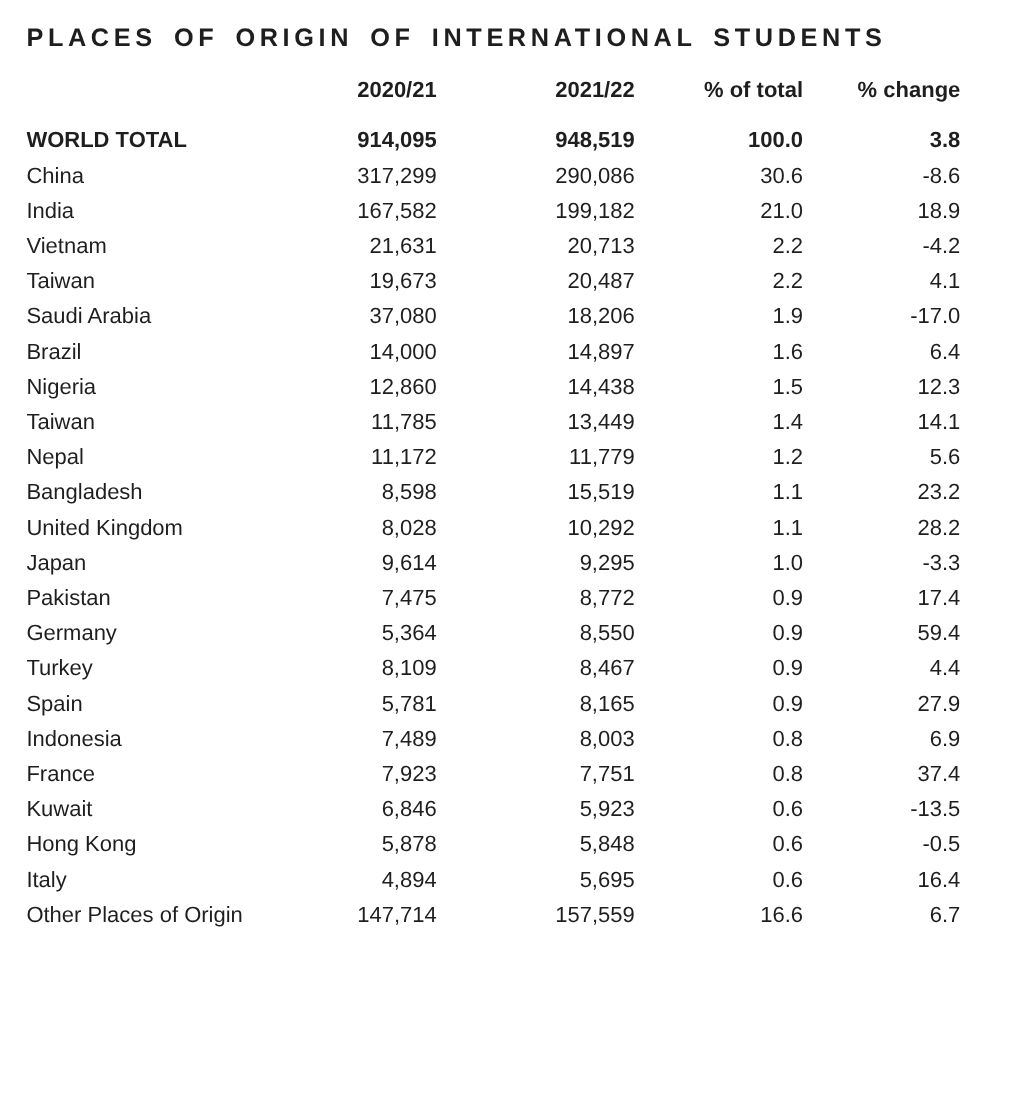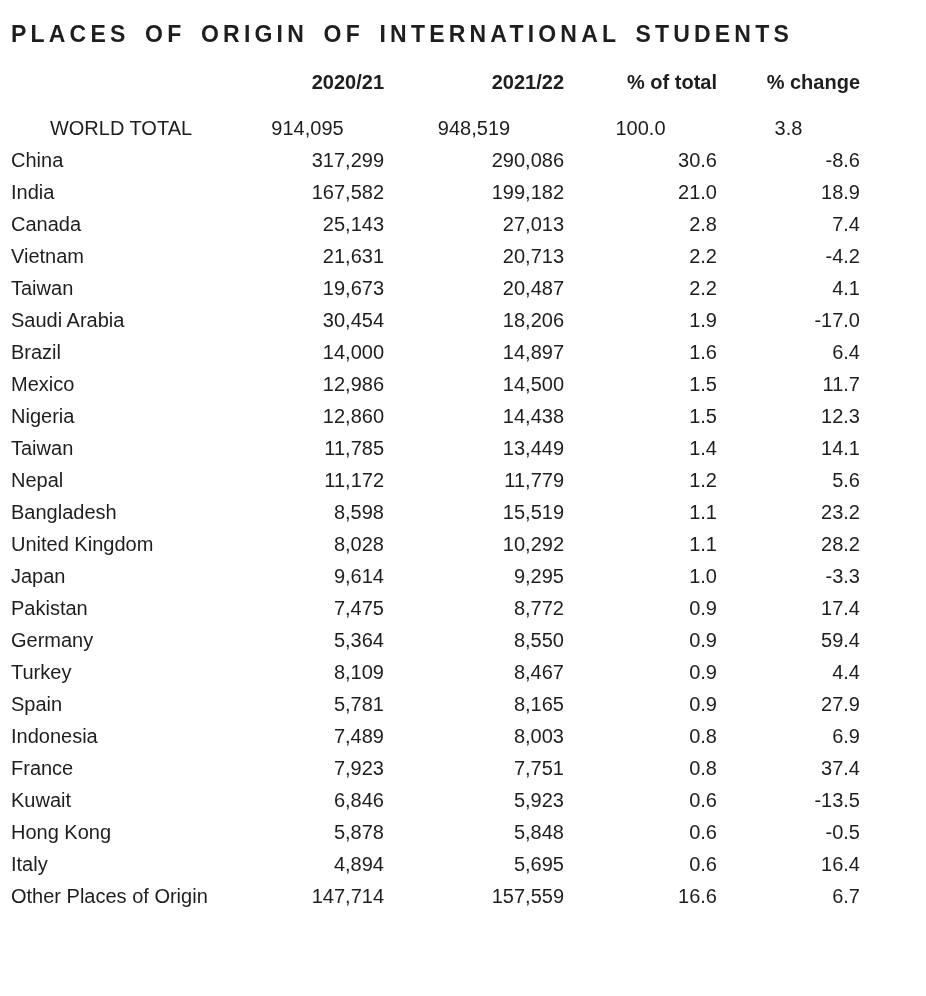--- a/index.html
+++ b/index.html
@@ -18,7 +18,7 @@
     box-sizing: border-box;
     width: 926px;
     height: 996px;
-    padding: 20px 0 0 11px;
+    padding: 20px 0 0 24px;
   }
   .title {
     margin: 0 0 18px 0;

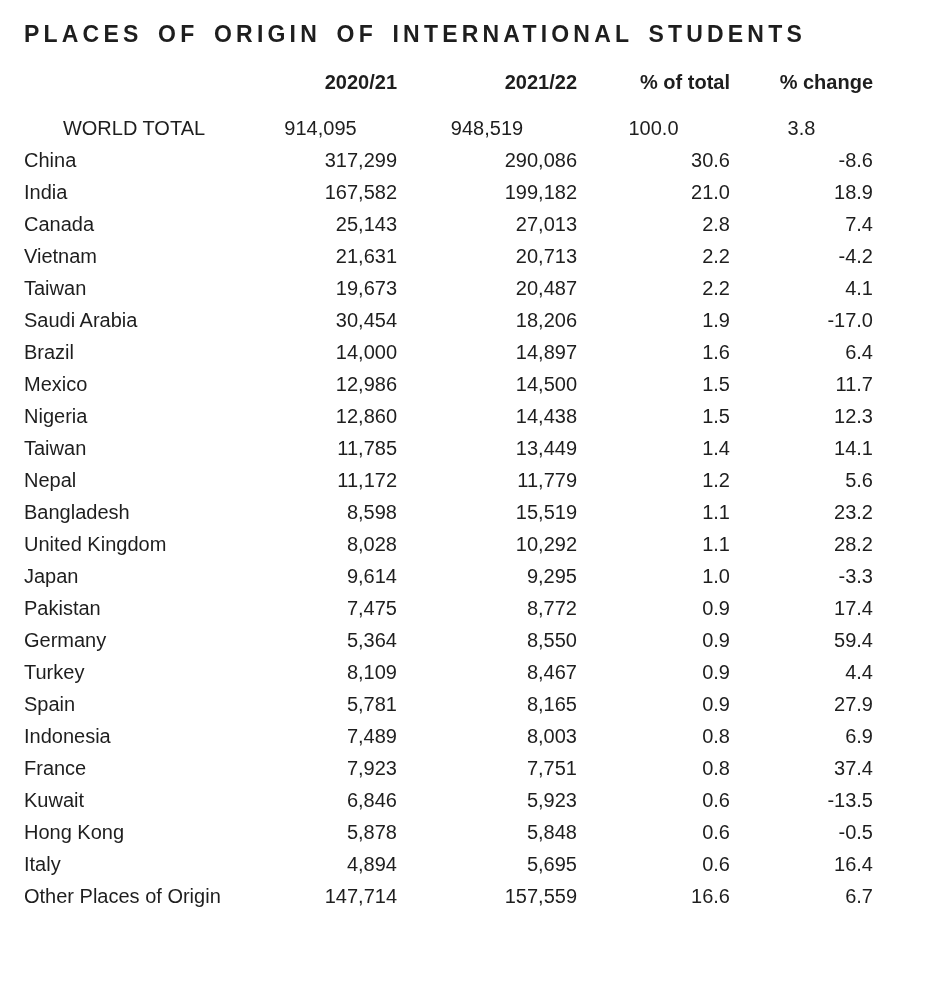--- a/index.html
+++ b/index.html
@@ -54,7 +54,7 @@
   }
   .label { text-align: left; }
   .num   { text-align: right; }
-  tr.bold td { font-weight: 400; text-align: center; }
+  tr.bold td { font-weight: 700; }
 </style>
 </head>
 <body>

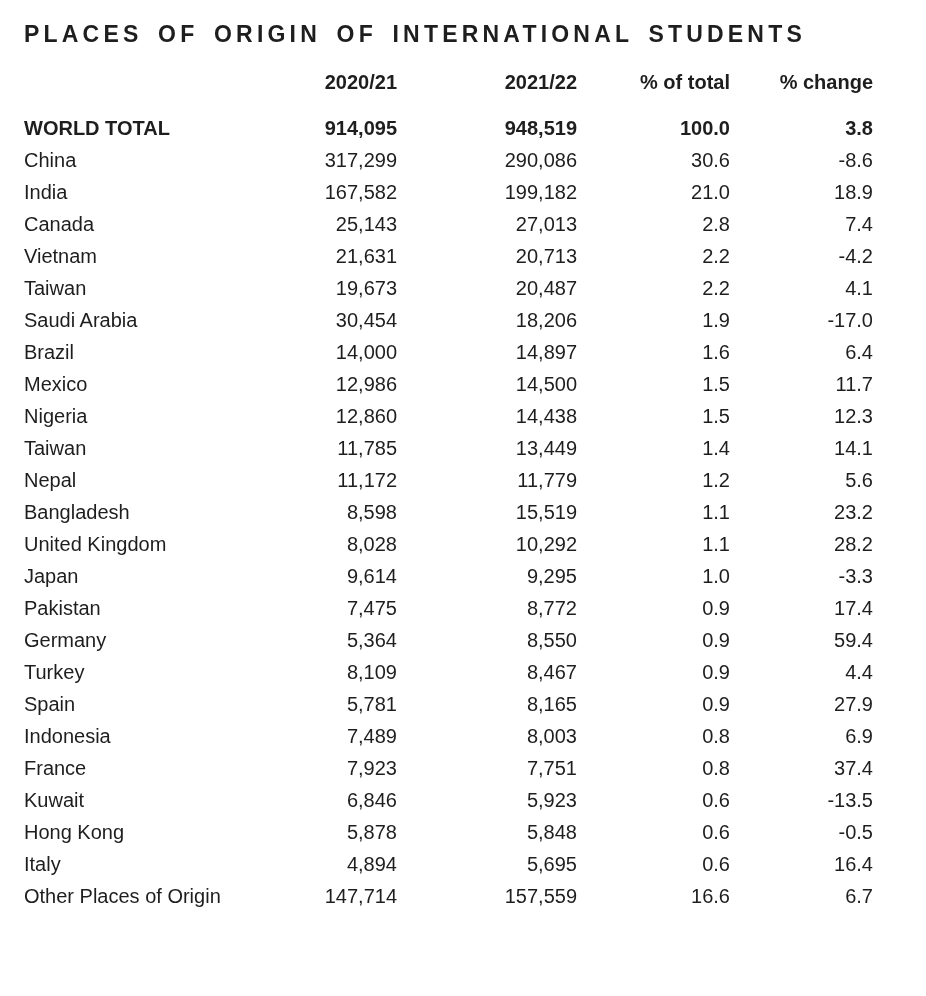--- a/index.html
+++ b/index.html
@@ -102,13 +102,6 @@
           <td class="num">18.9</td>
         </tr>
         <tr>
-          <td class="label">Canada</td>
-          <td class="num">25,143</td>
-          <td class="num">27,013</td>
-          <td class="num">2.8</td>
-          <td class="num">7.4</td>
-        </tr>
-        <tr>
           <td class="label">Vietnam</td>
           <td class="num">21,631</td>
           <td class="num">20,713</td>

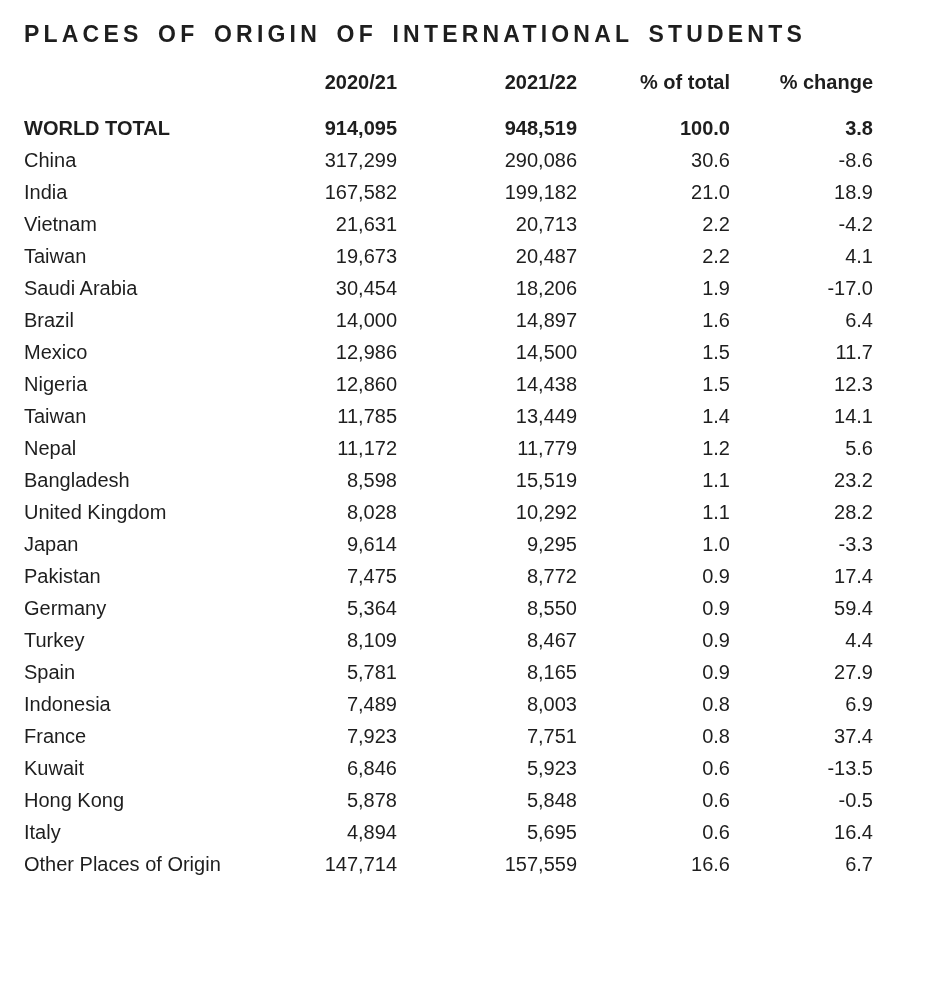--- a/index.html
+++ b/index.html
@@ -117,7 +117,7 @@
         </tr>
         <tr>
           <td class="label">Saudi Arabia</td>
-          <td class="num">30,454</td>
+          <td class="num">37,080</td>
           <td class="num">18,206</td>
           <td class="num">1.9</td>
           <td class="num">-17.0</td>

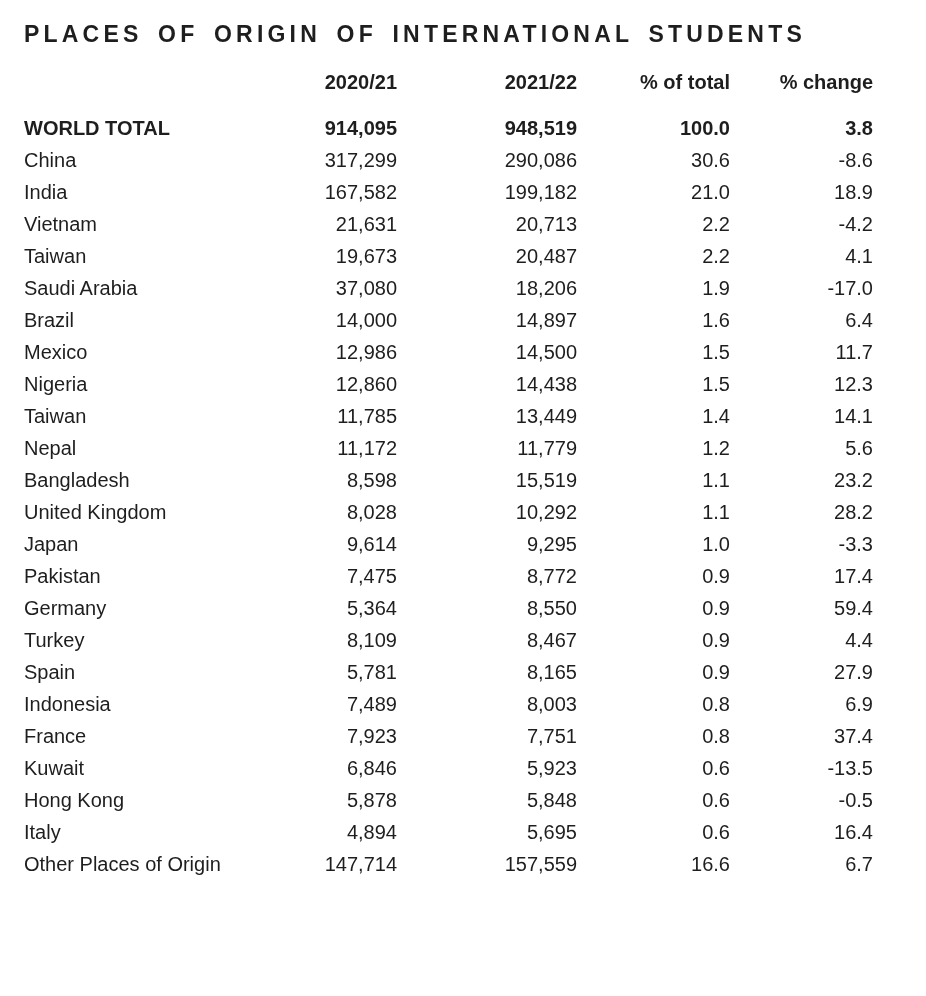--- a/index.html
+++ b/index.html
@@ -130,13 +130,6 @@
           <td class="num">6.4</td>
         </tr>
         <tr>
-          <td class="label">Mexico</td>
-          <td class="num">12,986</td>
-          <td class="num">14,500</td>
-          <td class="num">1.5</td>
-          <td class="num">11.7</td>
-        </tr>
-        <tr>
           <td class="label">Nigeria</td>
           <td class="num">12,860</td>
           <td class="num">14,438</td>

